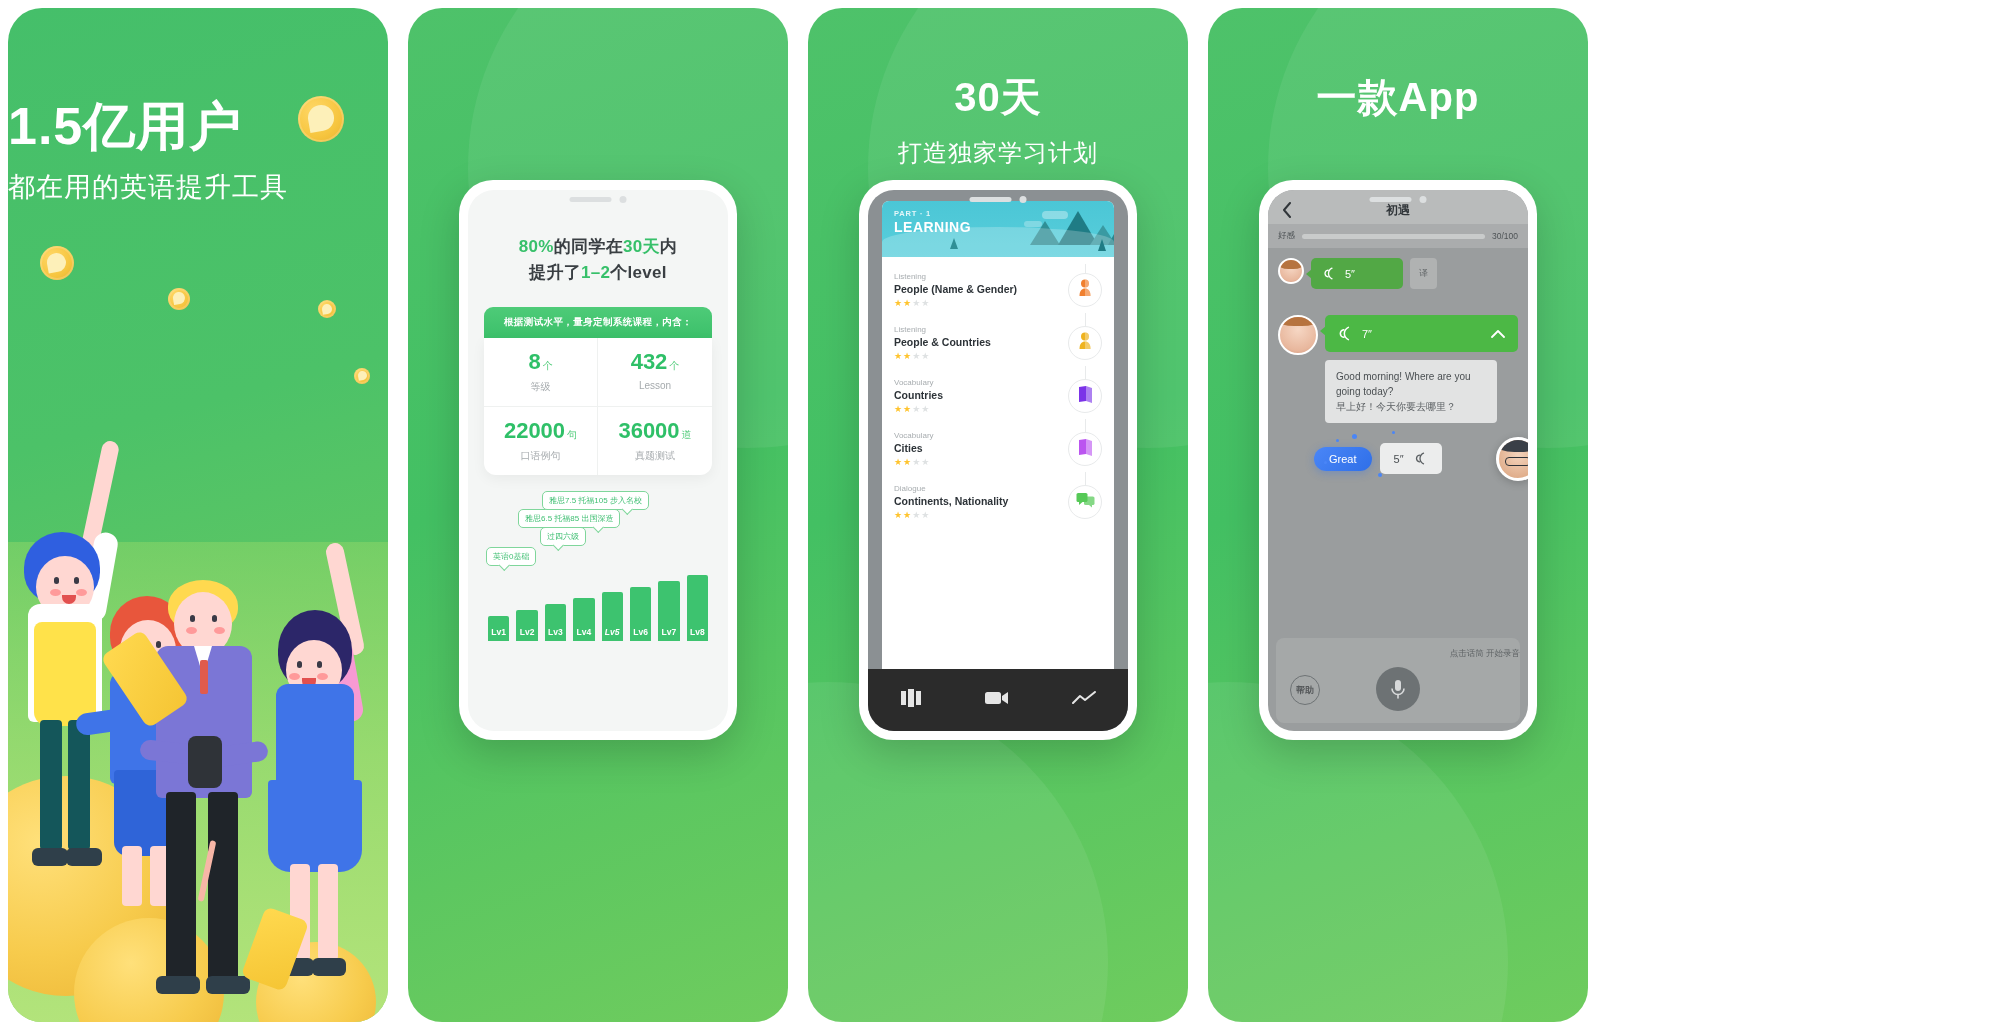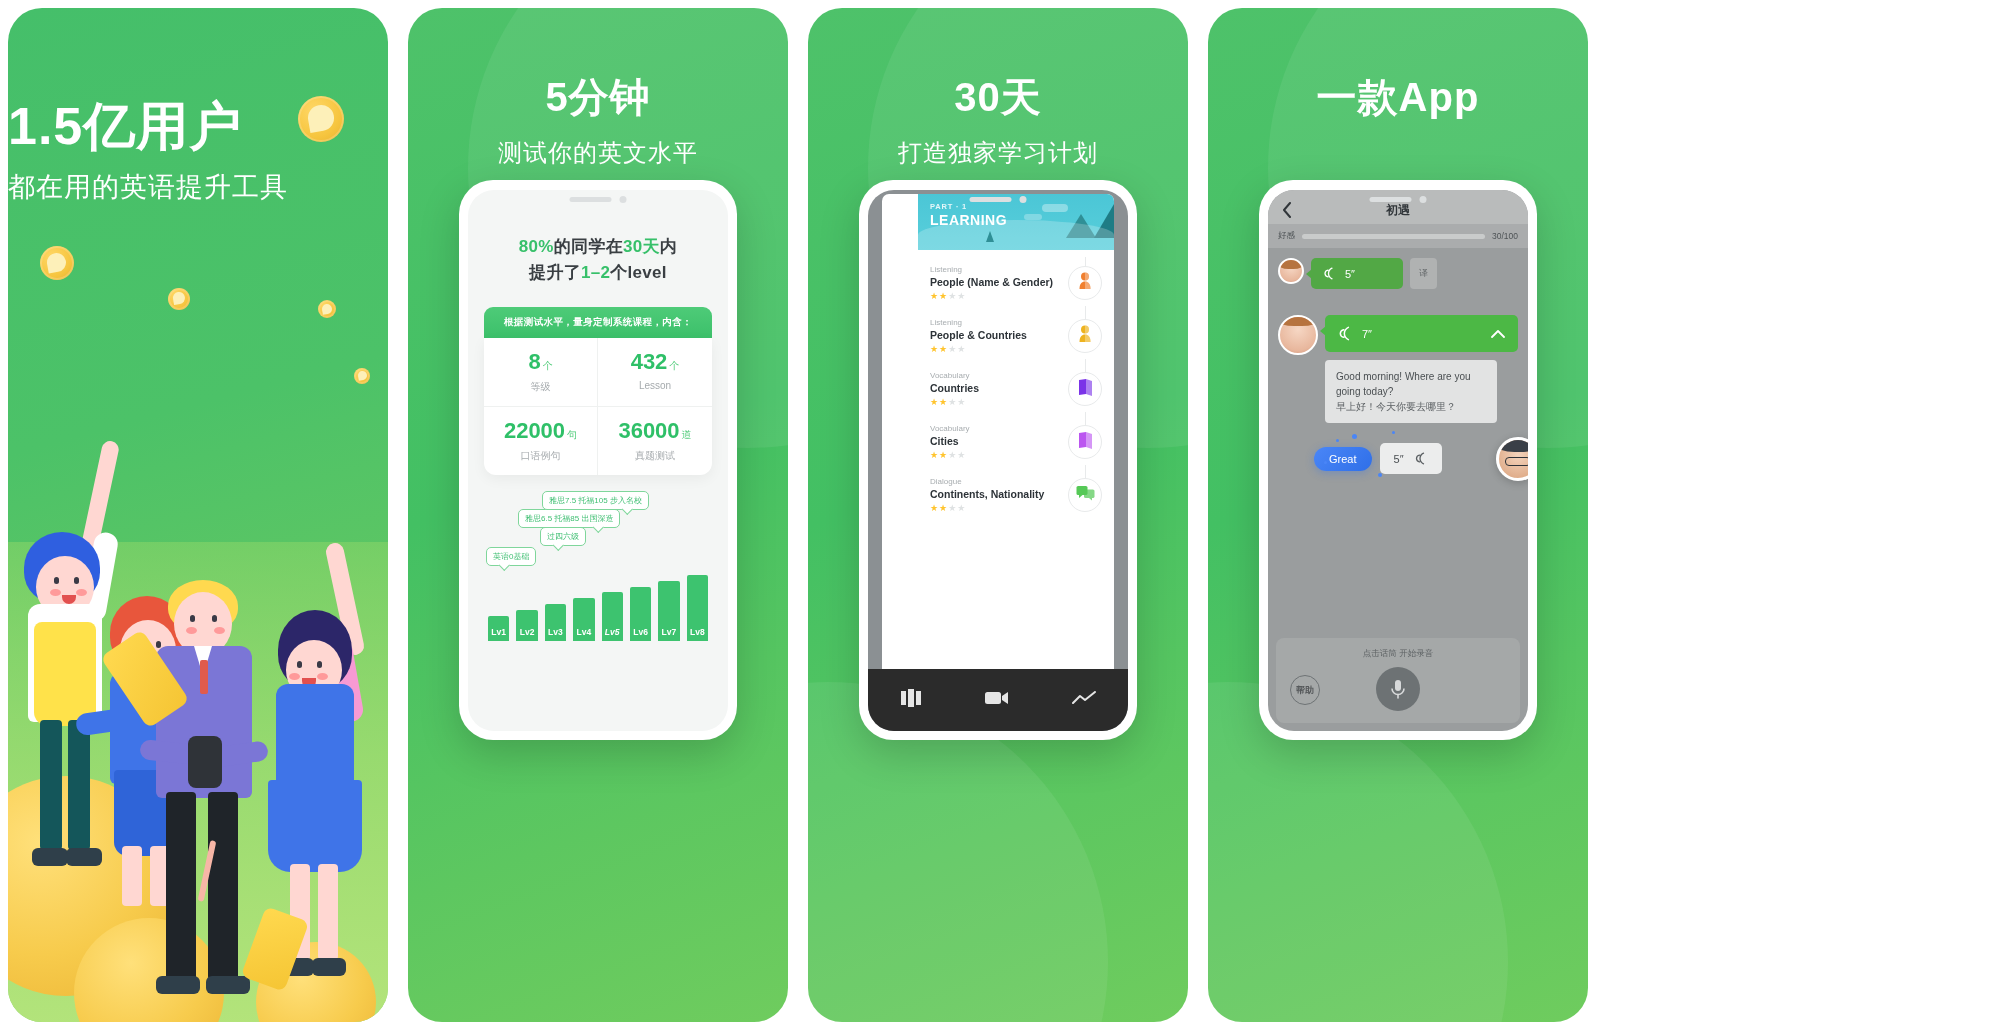--- a/index.html
+++ b/index.html
@@ -427,10 +427,6 @@
 
   <div class="panel">
     <div class="bgwave w1"></div>
-    <div class="head-block">
-      <div class="head-title">5分钟</div>
-      <div class="head-sub">测试你的英文水平</div>
-    </div>
 
     <div class="phone">
       <div class="phone-screen">

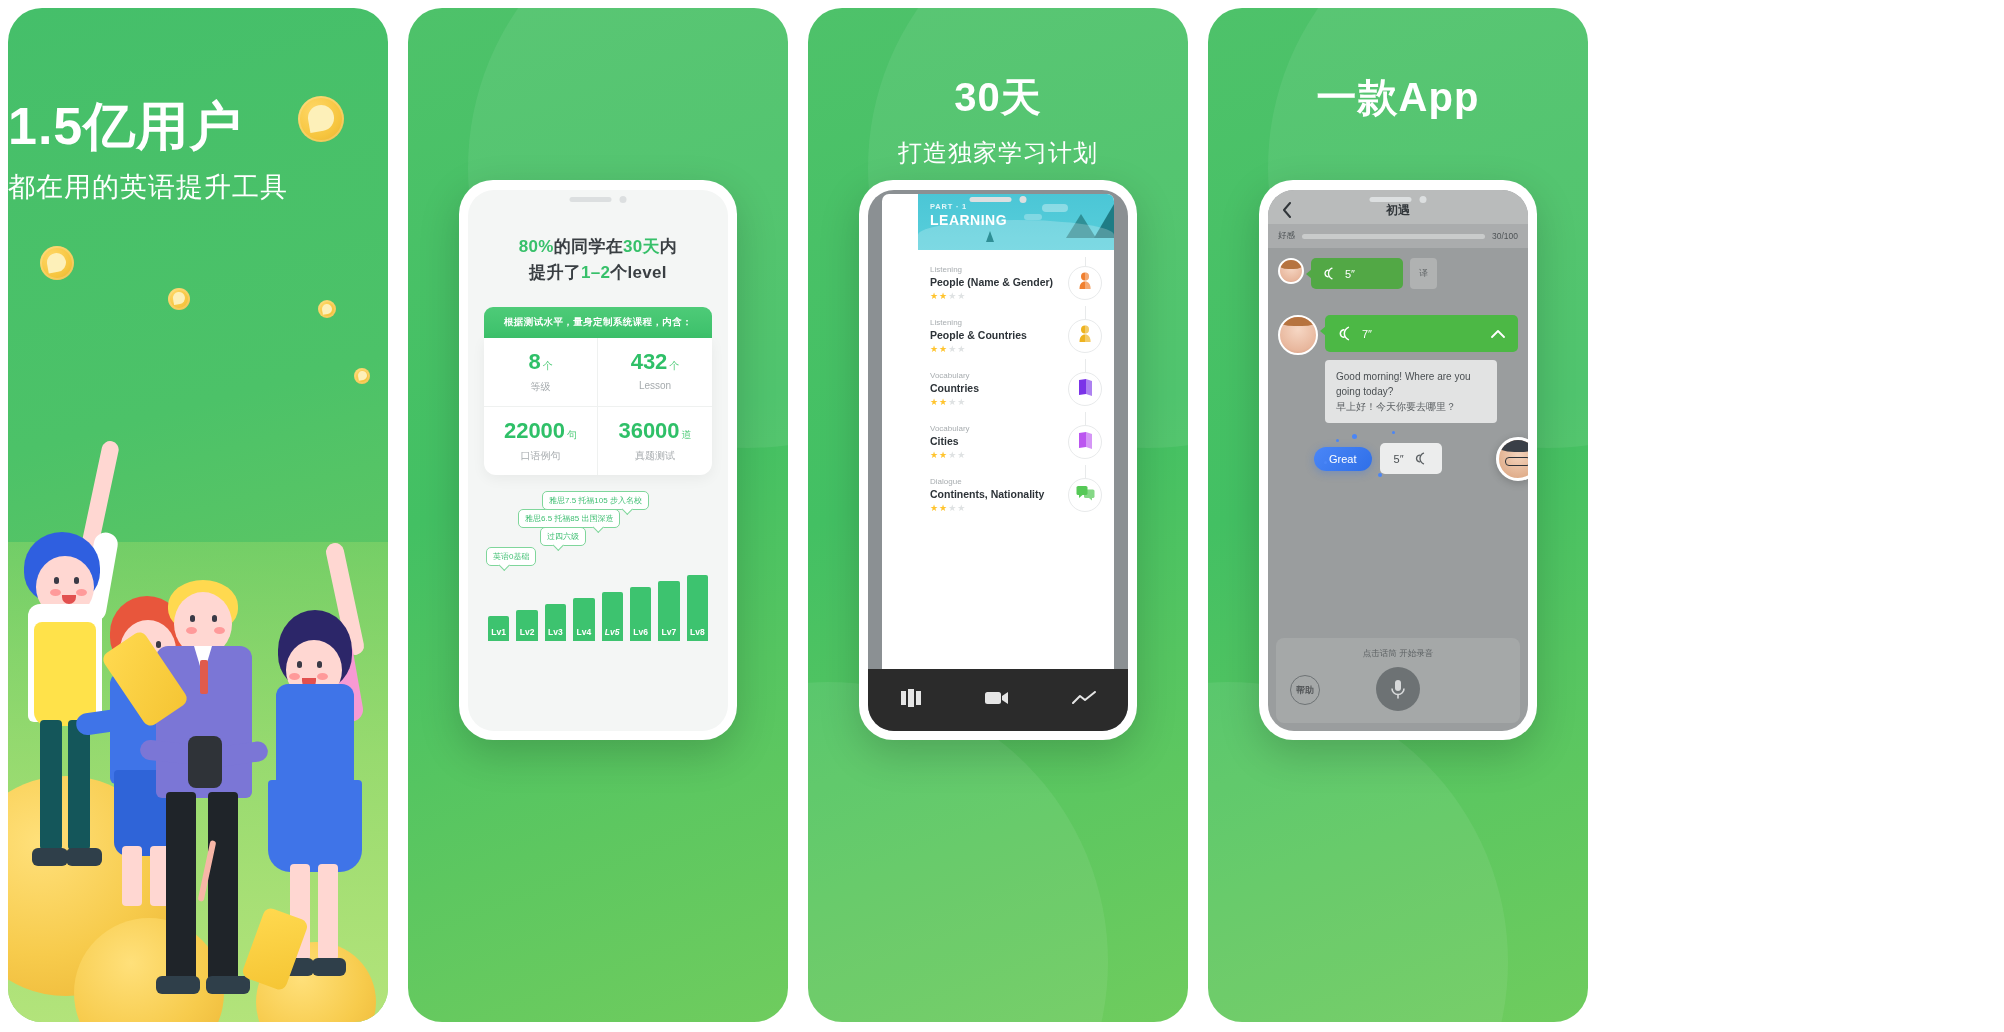--- a/index.html
+++ b/index.html
@@ -177,10 +177,9 @@
   .p3-prog { font-size: 8.5px; color: #5b6165; margin-top: 1px; }
   .icon-btn { width: 18px; height: 18px; display: flex; align-items: center; justify-content: center; }
   .lesson-card {
-    margin: 4px 14px 0 14px; background: #fff;
+    margin: 11px 14px 0 14px; background: #fff;
     border-radius: 7px 7px 0 0; overflow: hidden; position: relative;
     height: 513px;
-    padding-left: 36px;
   }
   .card-banner {
     height: 56px; position: relative; overflow: hidden;

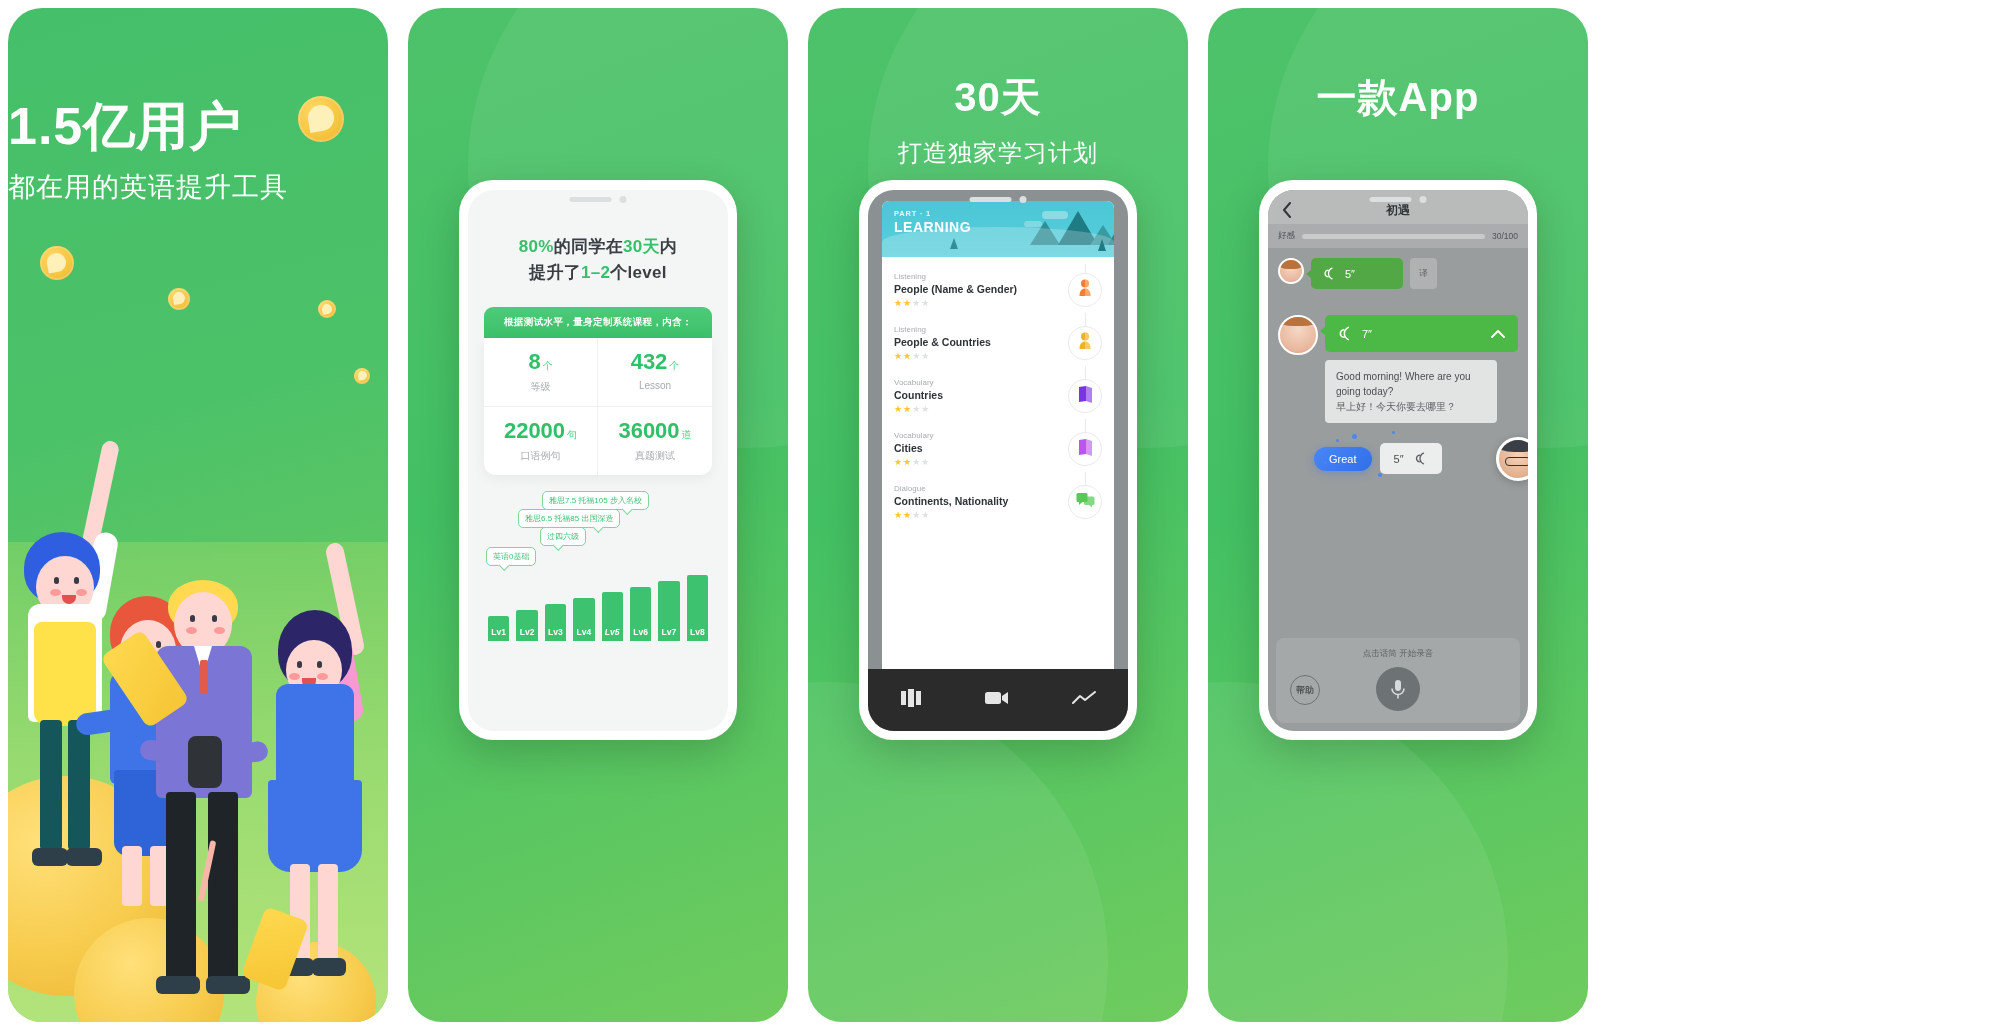--- a/index.html
+++ b/index.html
@@ -312,7 +312,7 @@
   .p4-recbar {
     position: absolute; bottom: 8px; left: 8px; right: 8px;
     background: #a5a8a8; border-radius: 8px; padding: 10px 0 12px;
-    text-align: center;
+    text-align: right;
   }
   .rec-hint { font-size: 8.5px; color: #5e6365; margin-bottom: 7px; }
   .mic-btn {

